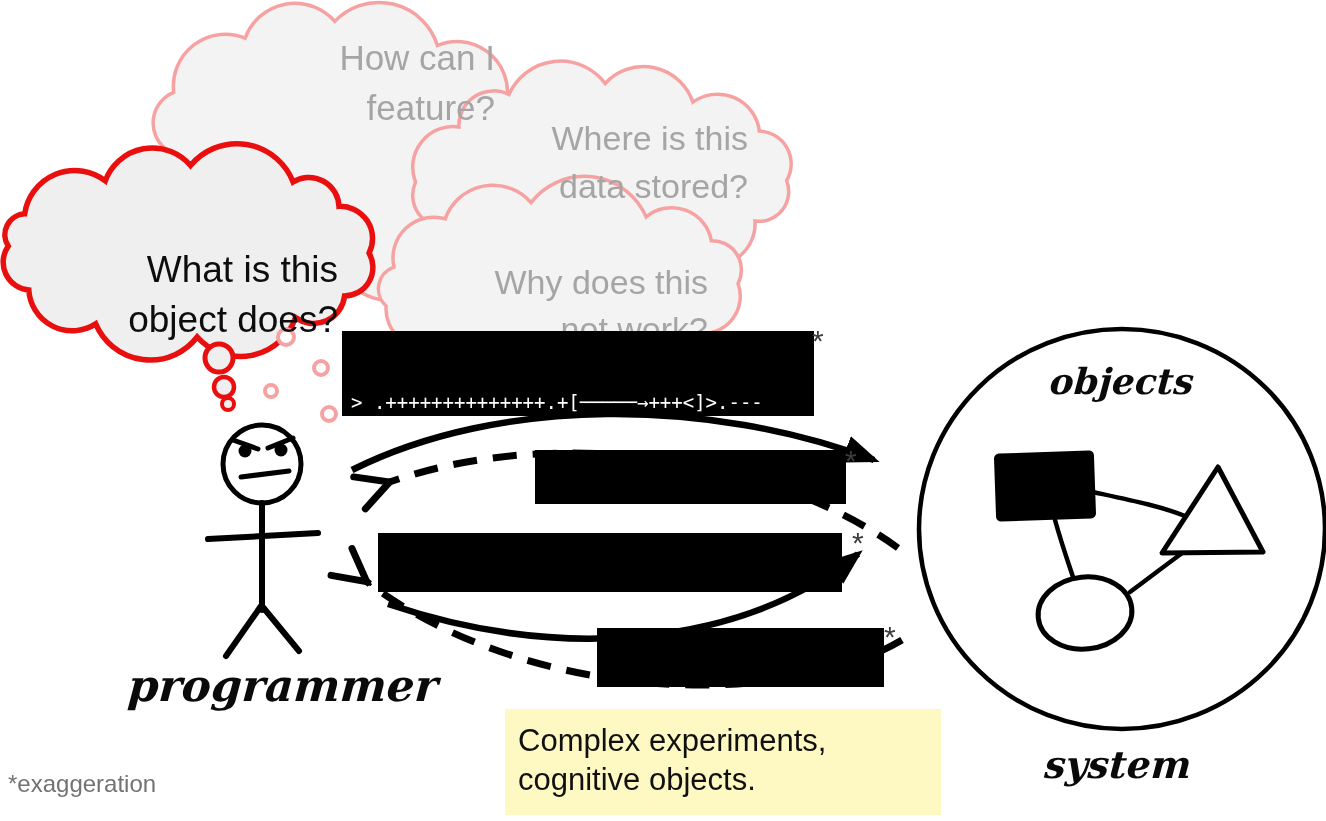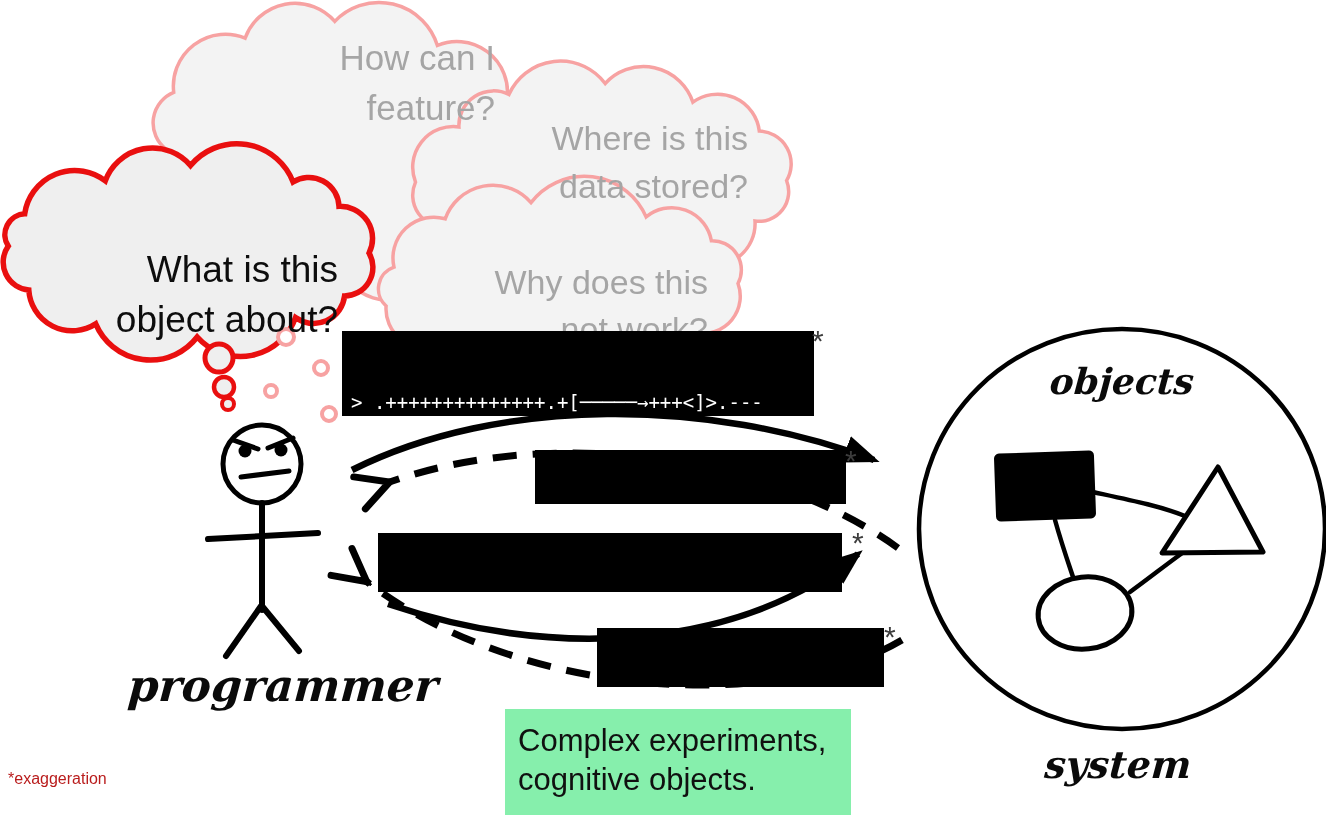--- a/index.html
+++ b/index.html
@@ -126,7 +126,7 @@
   </div>
   <div class="bubble-text bt-what">
     <div>What is this</div>
-    <div>object about?</div>
+    <div>object does?</div>
   </div>
 
   <div class="term t1">

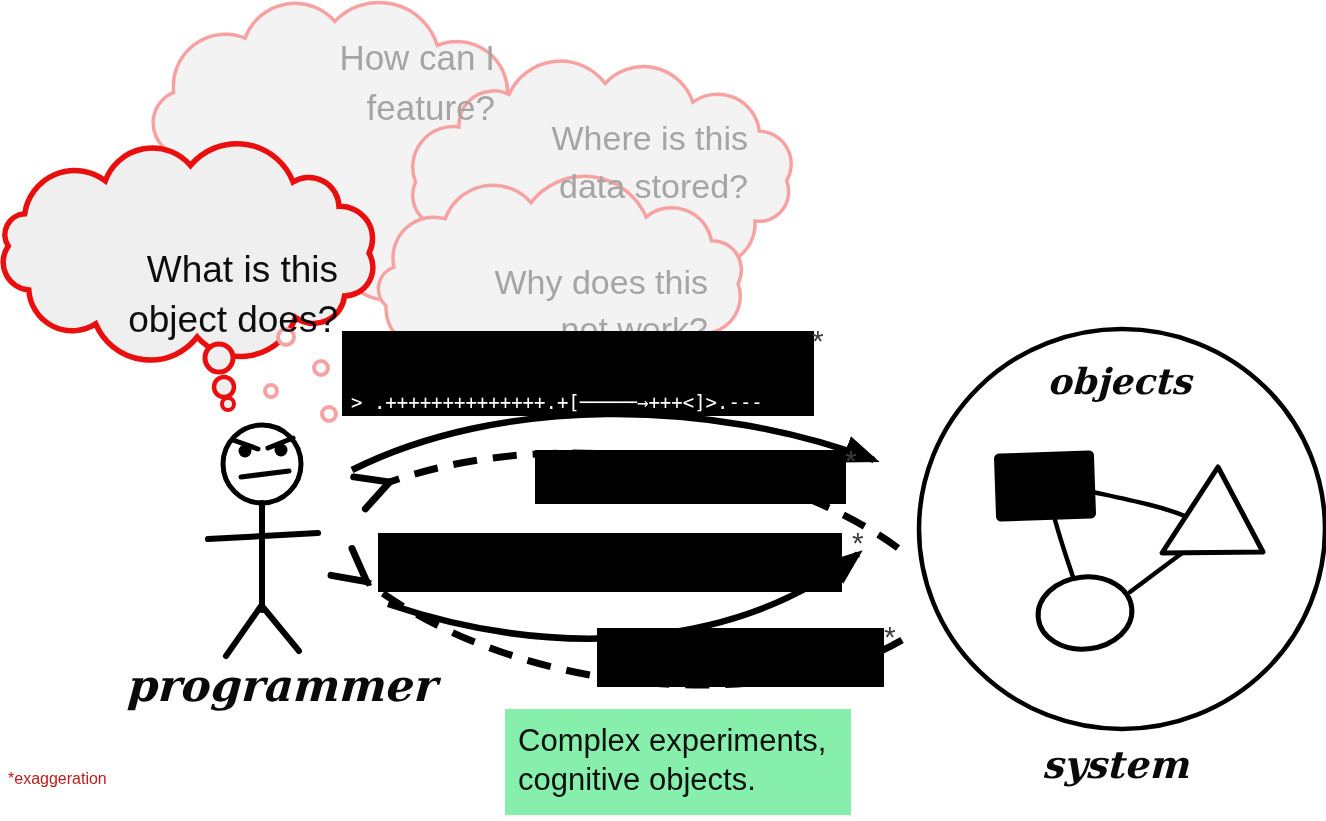--- a/index.html
+++ b/index.html
@@ -36,7 +36,7 @@
   .lbl-system{left:1016px;top:742px;width:204px;font-size:38px;}
 
   
-  .callout{position:absolute;left:505px;top:709px;width:346px;height:106px;background:#86efac;}
+  .callout{position:absolute;left:505px;top:709px;width:436px;height:106px;background:#fef9c3;}
   .callout .inner{padding:12px 0 0 13px;font-size:31px;line-height:39px;color:#101010;}
 
   .footnote{position:absolute;left:8px;top:770px;font-size:16px;color:#b91c1c;}

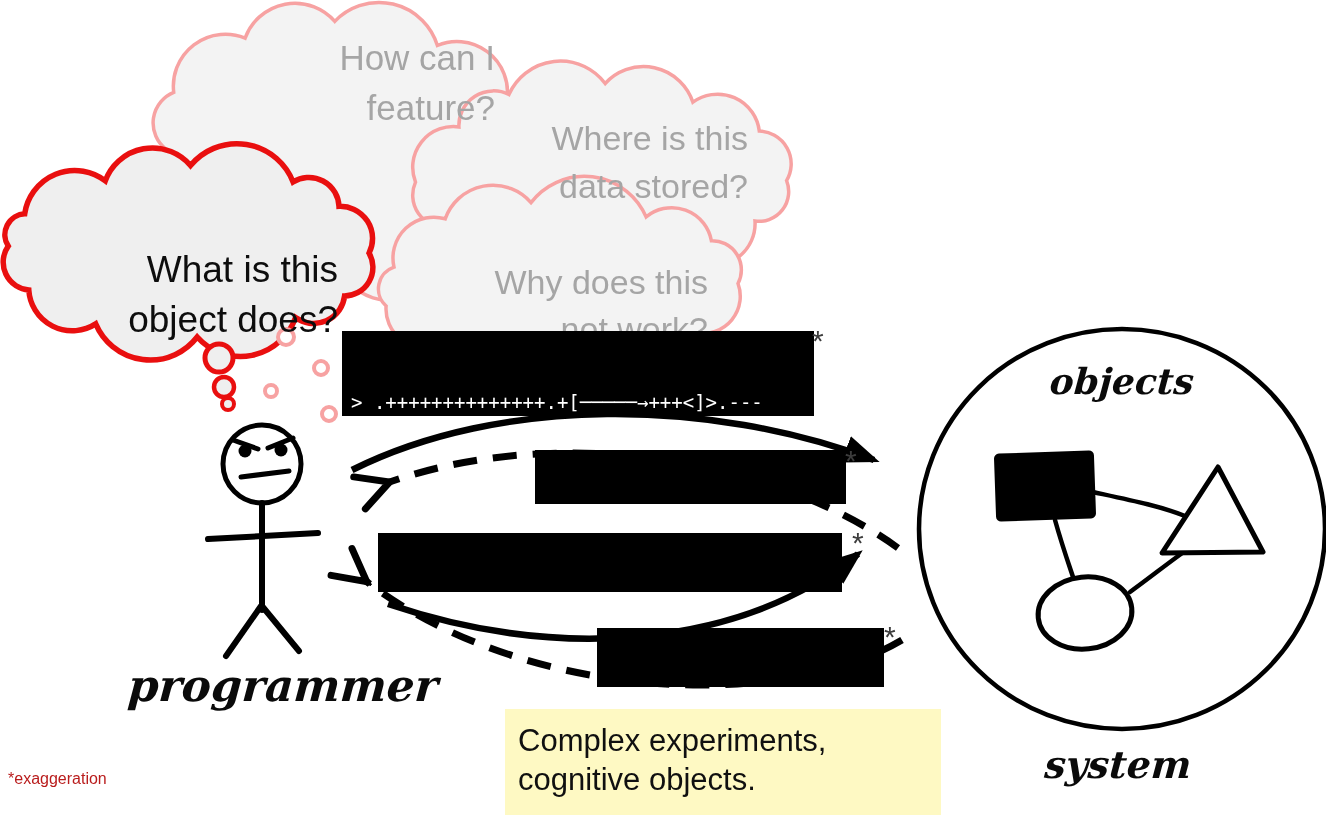--- a/index.html
+++ b/index.html
@@ -39,7 +39,7 @@
   .callout{position:absolute;left:505px;top:709px;width:436px;height:106px;background:#fef9c3;}
   .callout .inner{padding:12px 0 0 13px;font-size:31px;line-height:39px;color:#101010;}
 
-  .footnote{position:absolute;left:8px;top:770px;font-size:16px;color:#b91c1c;}
+  .footnote{position:absolute;left:8px;top:770px;font-size:24px;color:#737373;}
 </style>
 </head>
 <body>

